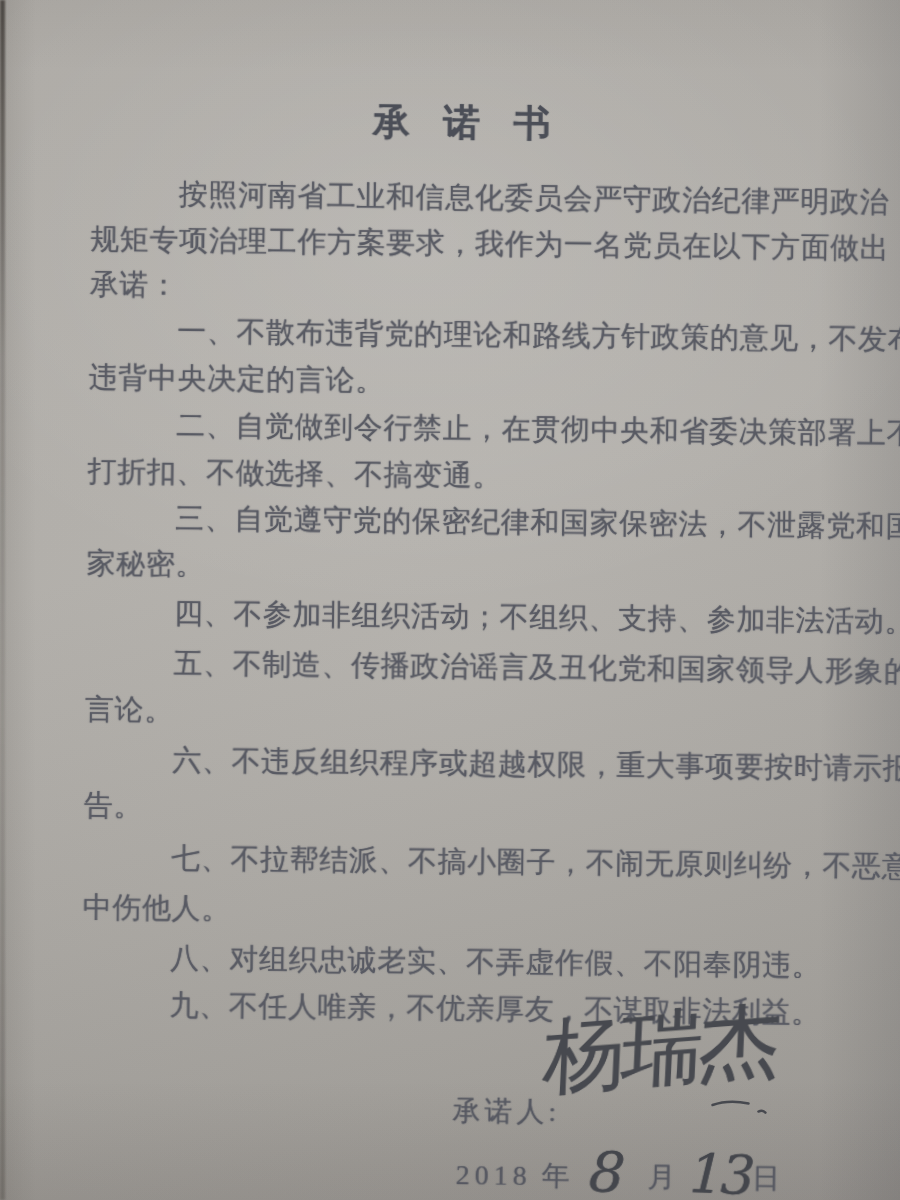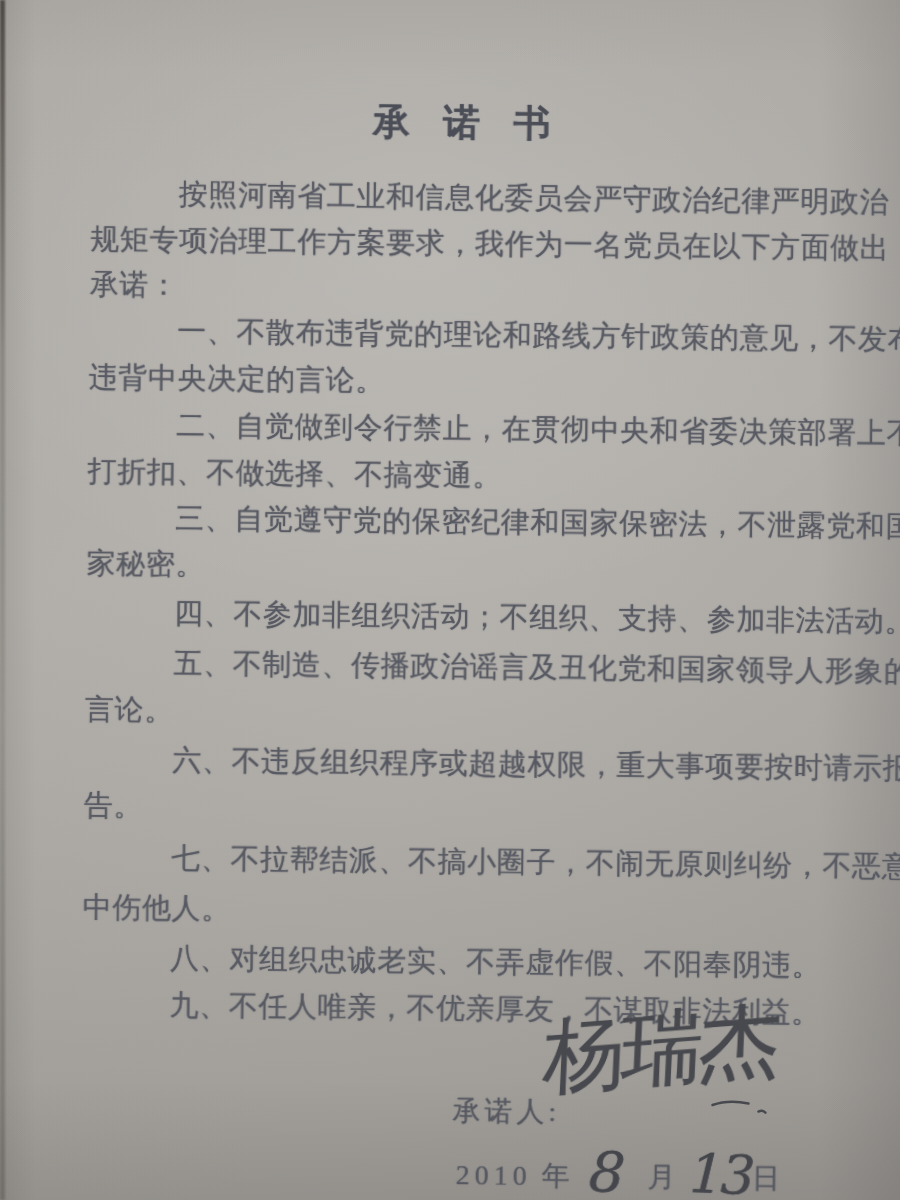--- a/index.html
+++ b/index.html
@@ -157,7 +157,7 @@
     </svg>
 
     <div class="date-line">
-      <span class="date-print date-year">2010</span>
+      <span class="date-print date-year">2018</span>
       <span class="date-print unit-year">年</span>
       <span class="hand-digit hand-month">8</span>
       <span class="date-print unit-month">月</span>

